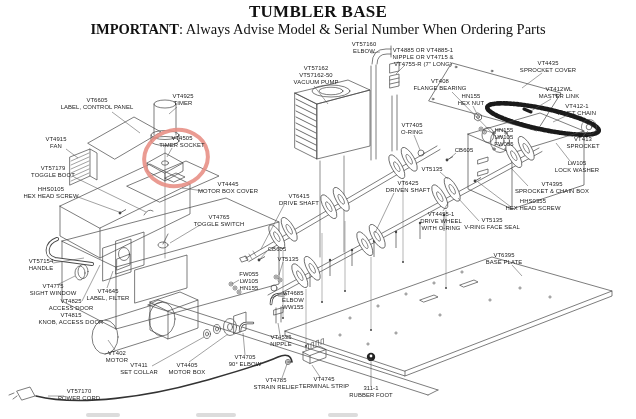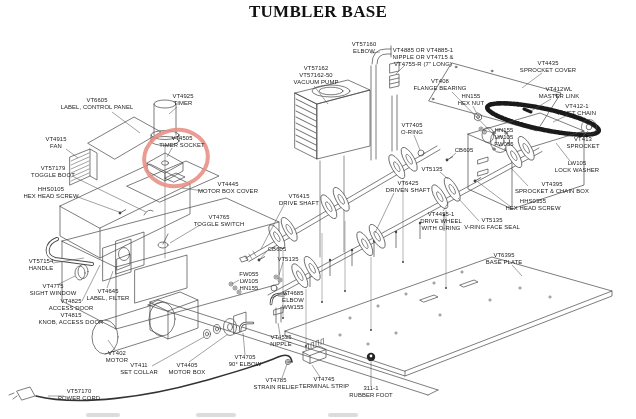--- a/index.html
+++ b/index.html
@@ -23,6 +23,7 @@
 
 <div class="stage">
   <div class="title">TUMBLER BASE</div>
+  <div class="subtitle"><span class="b">IMPORTANT</span><span>: Always Advise Model &amp; Serial Number When Ordering Parts</span></div>
 
   <svg class="canvas" viewBox="0 0 636 419">
     <g fill="none" stroke="#454545" stroke-width="0.7" stroke-linejoin="round" stroke-linecap="round">

